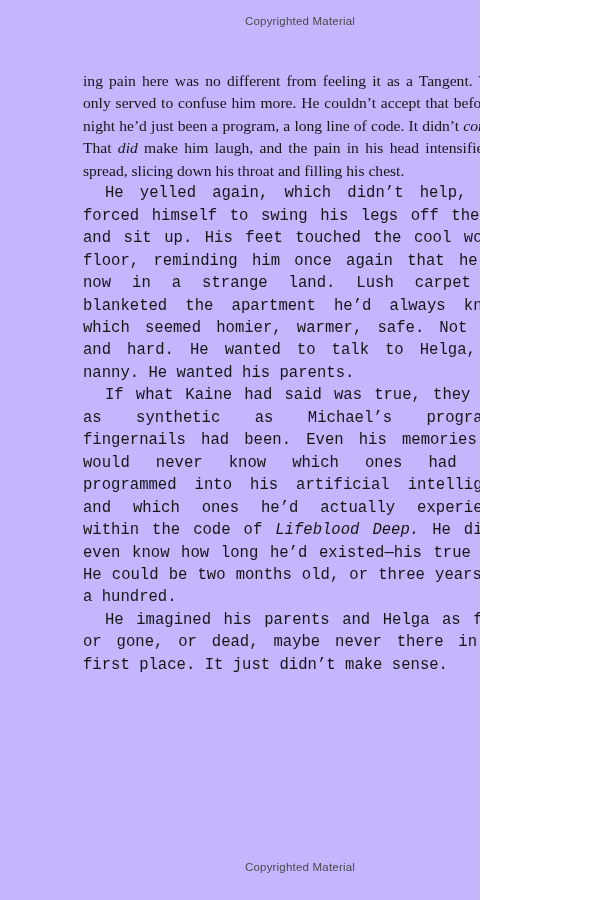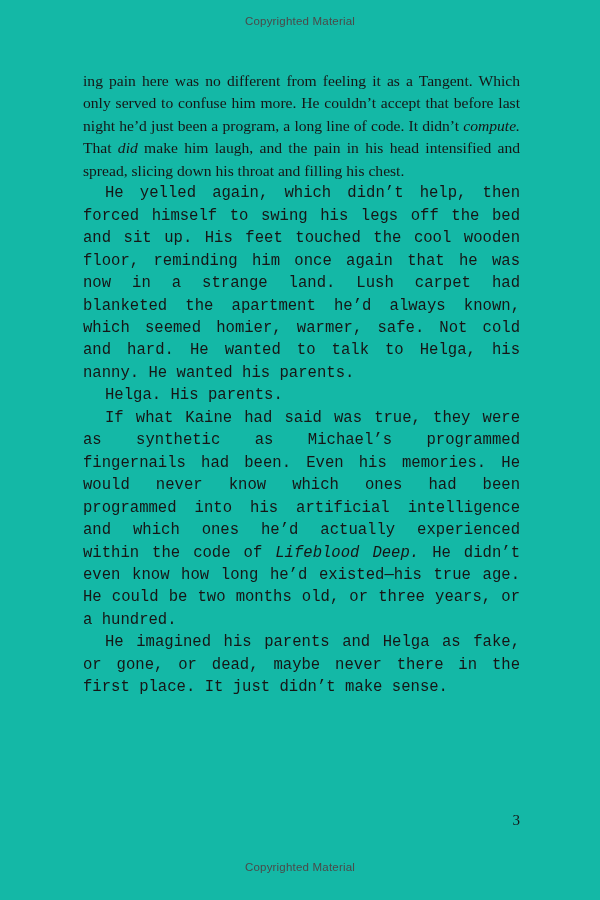--- a/index.html
+++ b/index.html
@@ -9,9 +9,9 @@
   }
   .page {
     position: relative;
-    width: 600px;
+    width: 480px;
     height: 900px;
-    background: #14b8a6;
+    background: #c4b5fd;
     font-family: "Liberation Serif", serif;
     overflow: hidden;
   }

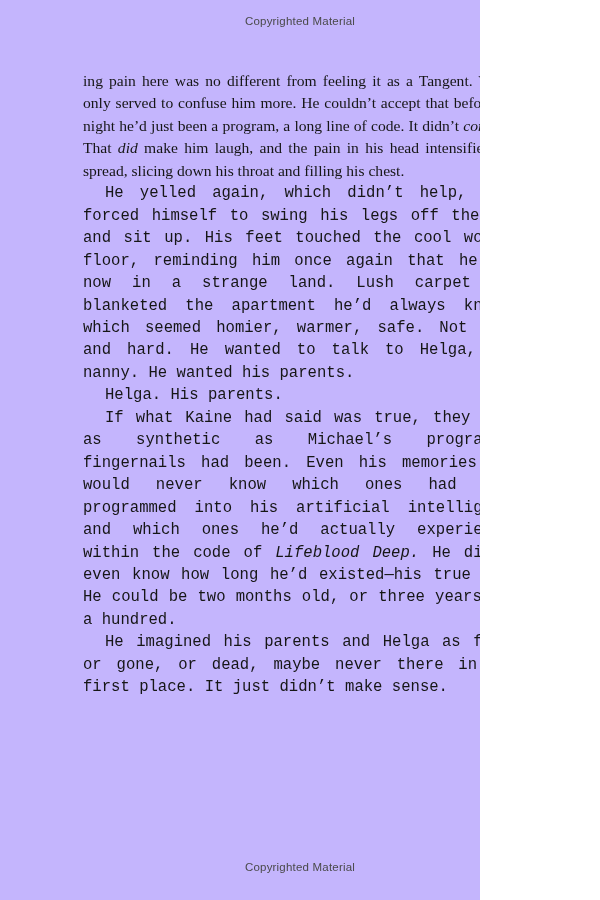--- a/index.html
+++ b/index.html
@@ -67,7 +67,6 @@
   <div class="body-text" id="body-text">
       <p><span>ing pain here was no different from feeling it as a Tangent. Which only served to confuse him more. He couldn’t accept that before last night he’d just been a program, a long line of code. It didn’t </span><em>compute.</em><span> That </span><em>did</em><span> make him laugh, and the pain in his head intensified and spread, slicing down his throat and filling his chest.</span></p>
       <p class="indent"><span>He yelled again, which didn’t help, then forced himself to swing his legs off the bed and sit up. His feet touched the cool wooden floor, reminding him once again that he was now in a strange land. Lush carpet had blanketed the apartment he’d always known, which seemed homier, warmer, safe. Not cold and hard. He wanted to talk to Helga, his nanny. He wanted his parents.</span></p>
-      <p class="indent"><span>Helga. His parents.</span></p>
       <p class="indent"><span>If what Kaine had said was true, they were as synthetic as Michael’s programmed fingernails had been. Even his memories. He would never know which ones had been programmed into his artificial intelligence and which ones he’d actually experienced within the code of </span><em>Lifeblood Deep.</em><span> He didn’t even know how long he’d existed—his true age. He could be two months old, or three years, or a hundred.</span></p>
       <p class="indent"><span>He imagined his parents and Helga as fake, or gone, or dead, maybe never there in the first place. It just didn’t make sense.</span></p>
     </div>

